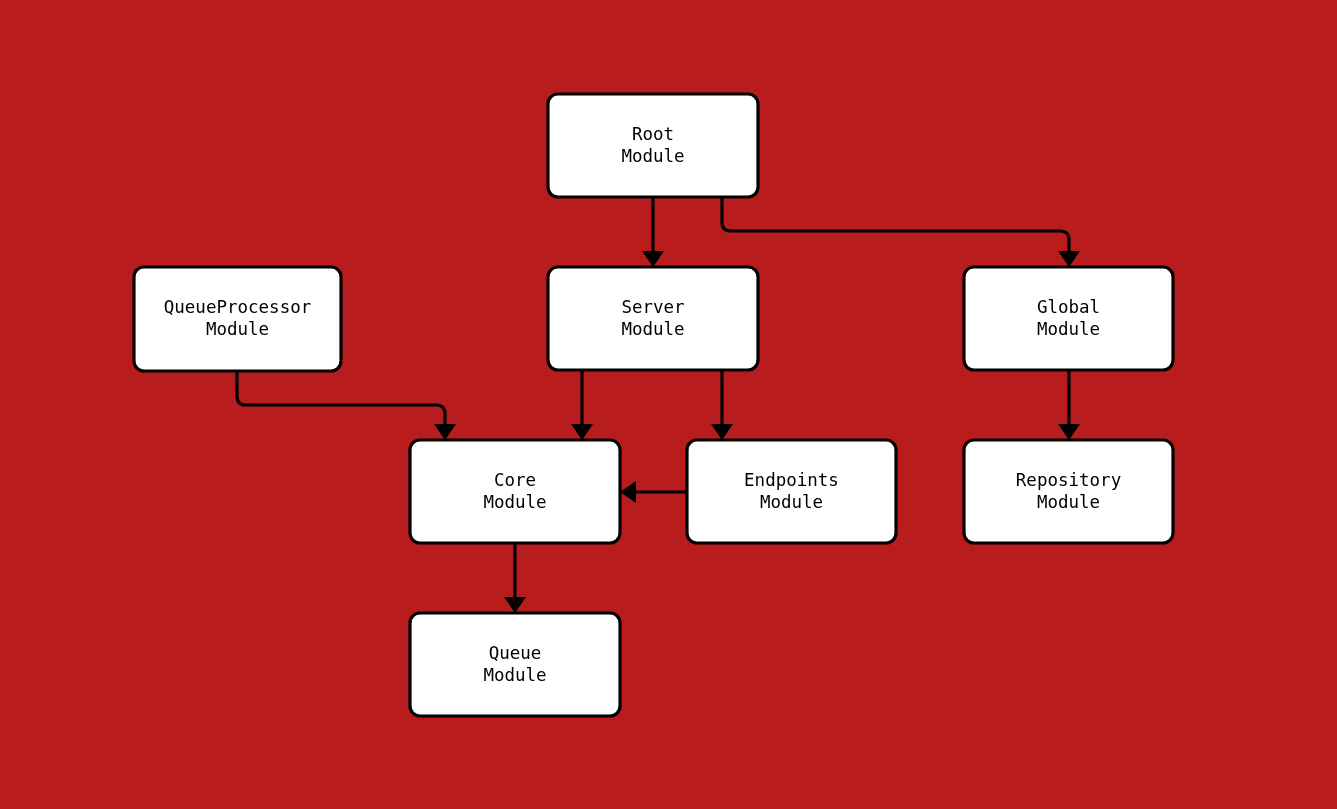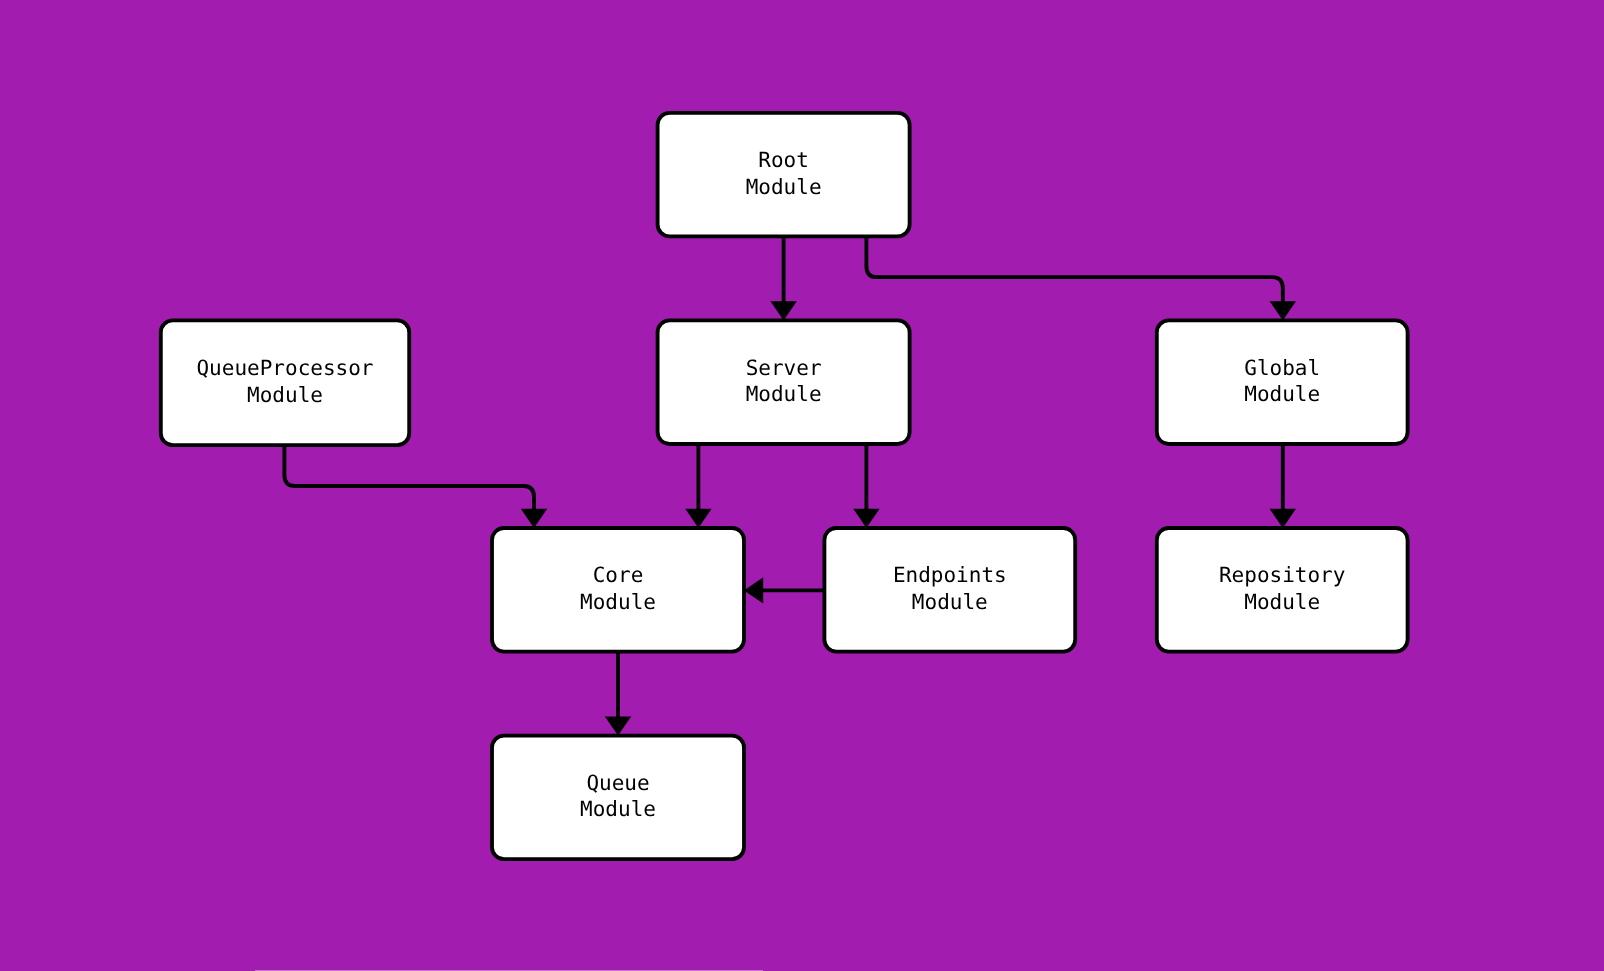--- a/index.html
+++ b/index.html
@@ -17,7 +17,7 @@
     position: relative;
     width: 1337px;
     height: 809px;
-    background: #a21caf;
+    background: #b91c1c;
   }
   svg.diagram-svg {
     position: absolute;

